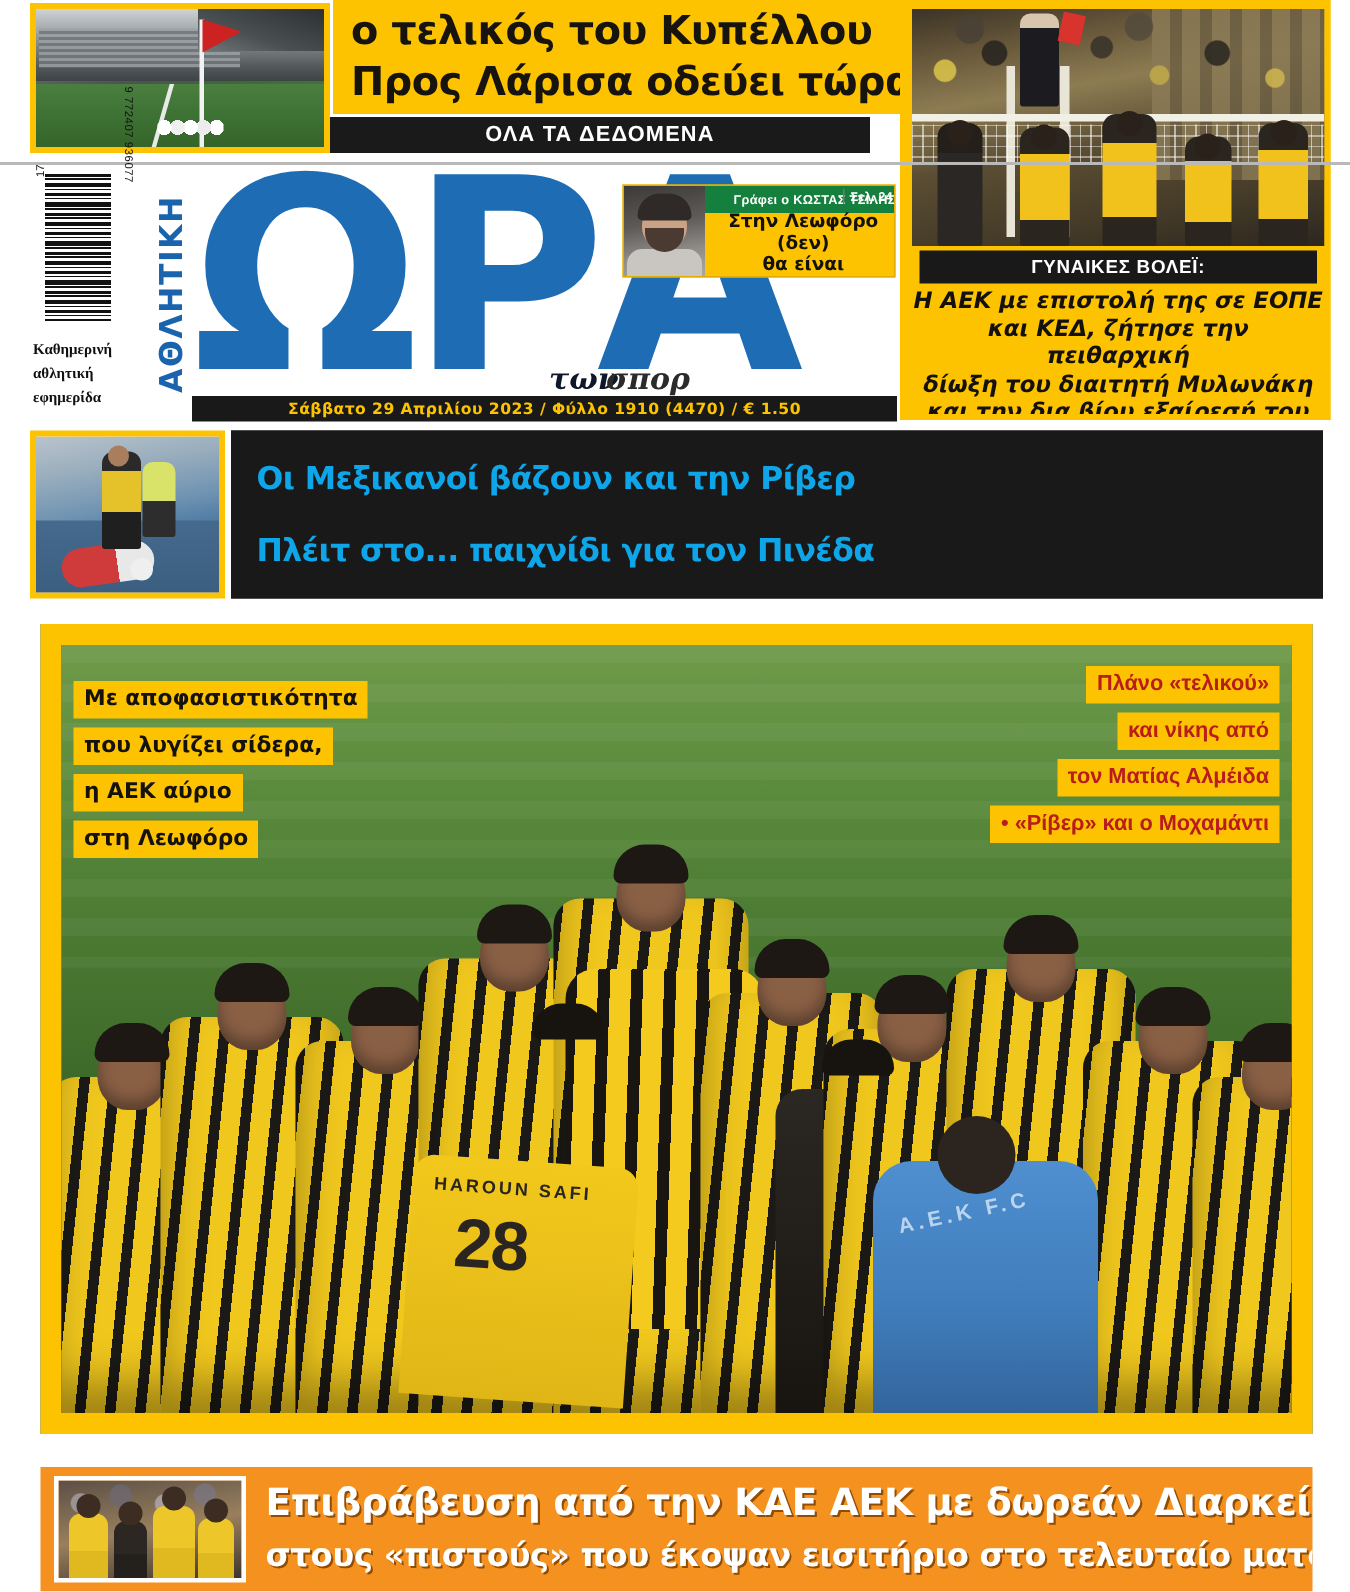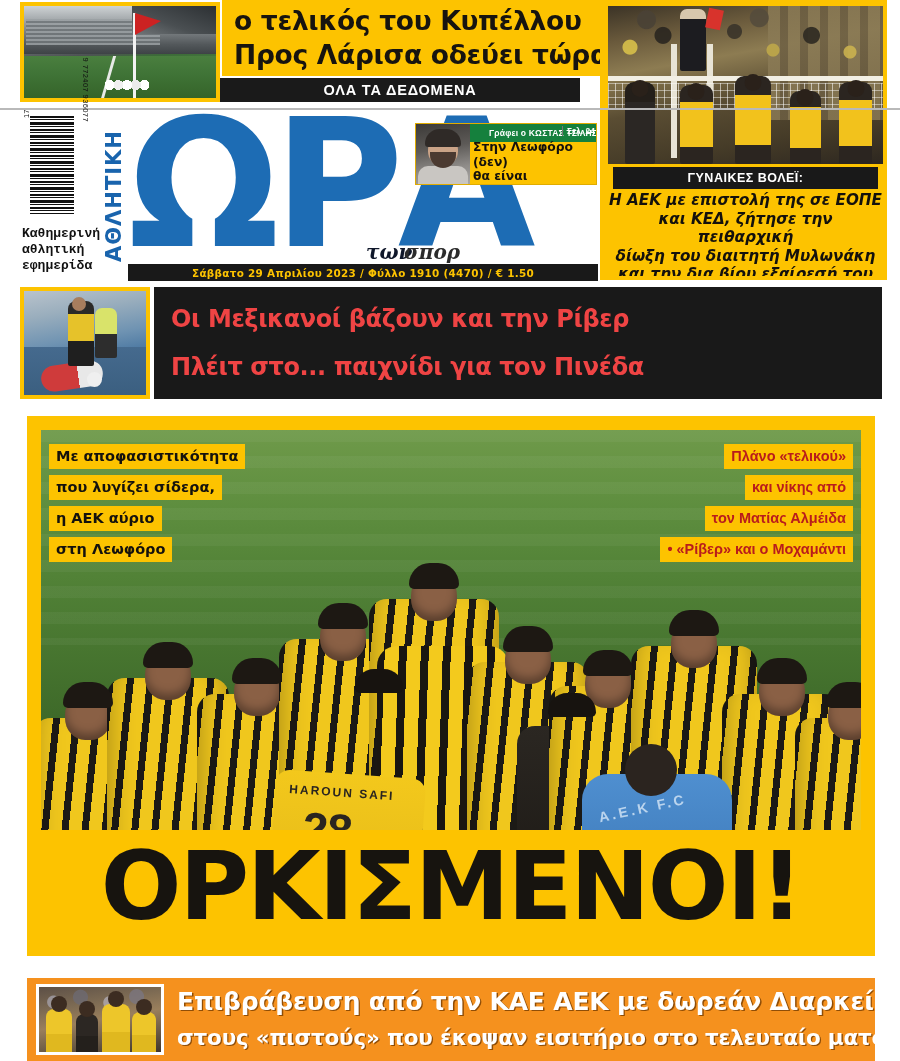--- a/index.html
+++ b/index.html
@@ -315,7 +315,7 @@
     position:absolute; left:54px; top:16px; width:128px;
     font-family:"DejaVu Sans", sans-serif;
     font-weight:700; font-size:12.3px; line-height:14.6px;
-    color:#14110c; padding-left:3px;
+    color:#14110c; padding-left:3px;text-align:center;
   }
 
   .dateline {

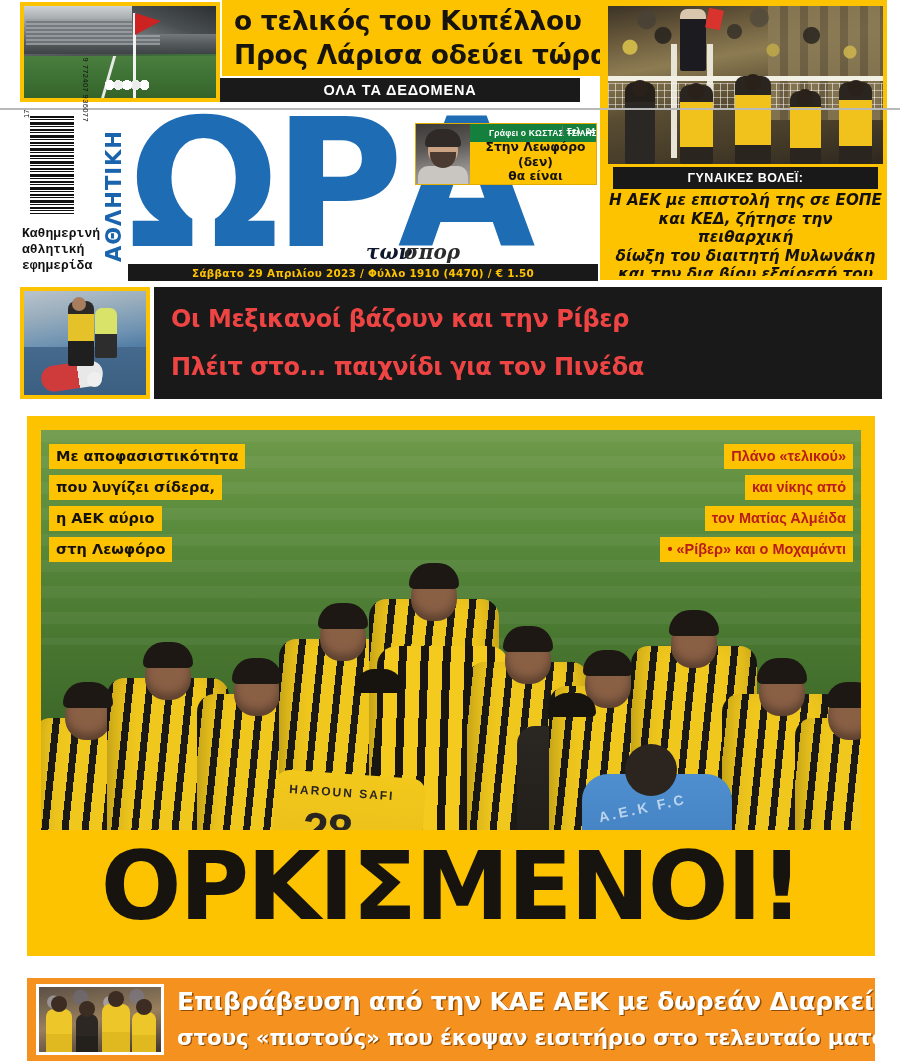--- a/index.html
+++ b/index.html
@@ -231,8 +231,8 @@
   .daily-text {
     position:absolute; left:22px; top:118px;
     width:90px;
-    font-family:Liberation Mono, monospace;
-    font-weight:700; font-size:13px; line-height:16px; color:#111;
+    font-family:Liberation Serif, serif;
+    font-weight:700; font-size:10px; line-height:16px; color:#111;
   }
   .vertical-athl {
     position:absolute; left:102px; top:6px;

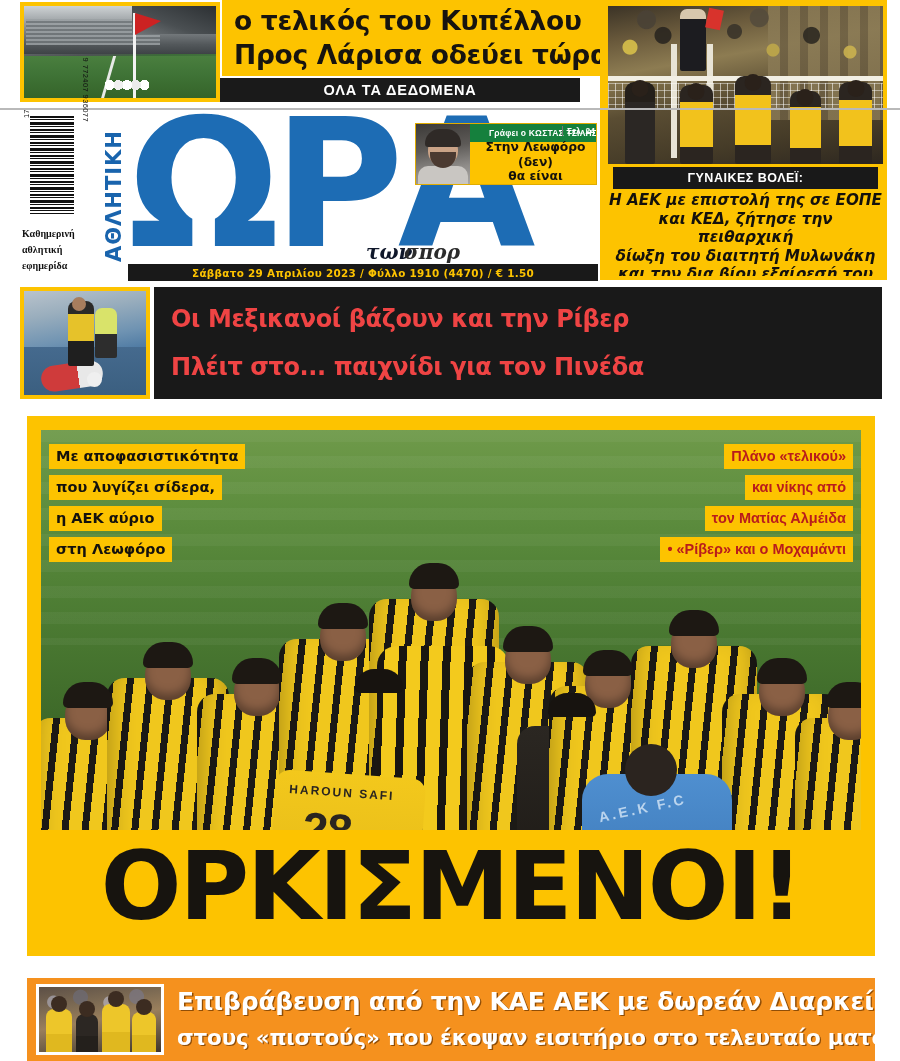--- a/index.html
+++ b/index.html
@@ -378,8 +378,8 @@
   }
   .mex-line {
     font-family:"DejaVu Sans", sans-serif;
-    font-weight:700; font-size:24px; line-height:48px;
-    color:#ef4444; letter-spacing:-.4px; white-space:nowrap;
+    font-weight:700; font-size:21px; line-height:48px;
+    color:#0ea5e9; letter-spacing:-.4px; white-space:nowrap;
   }
 
   

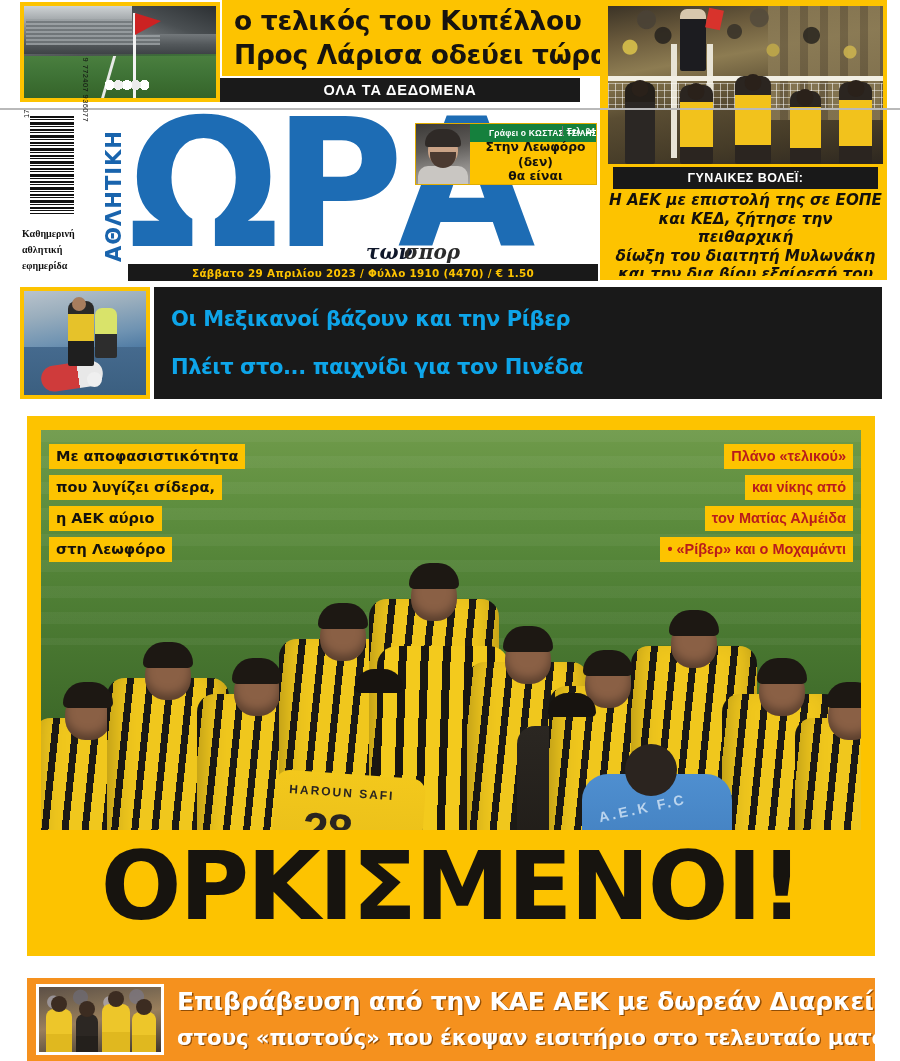--- a/index.html
+++ b/index.html
@@ -496,7 +496,7 @@
 
   
   .cap-left {
-    position:absolute; left:8px; top:14px;
+    position:absolute; left:8px; top:24px;
     display:flex; flex-direction:column; align-items:flex-start; gap:6px;
     z-index:9;
   }

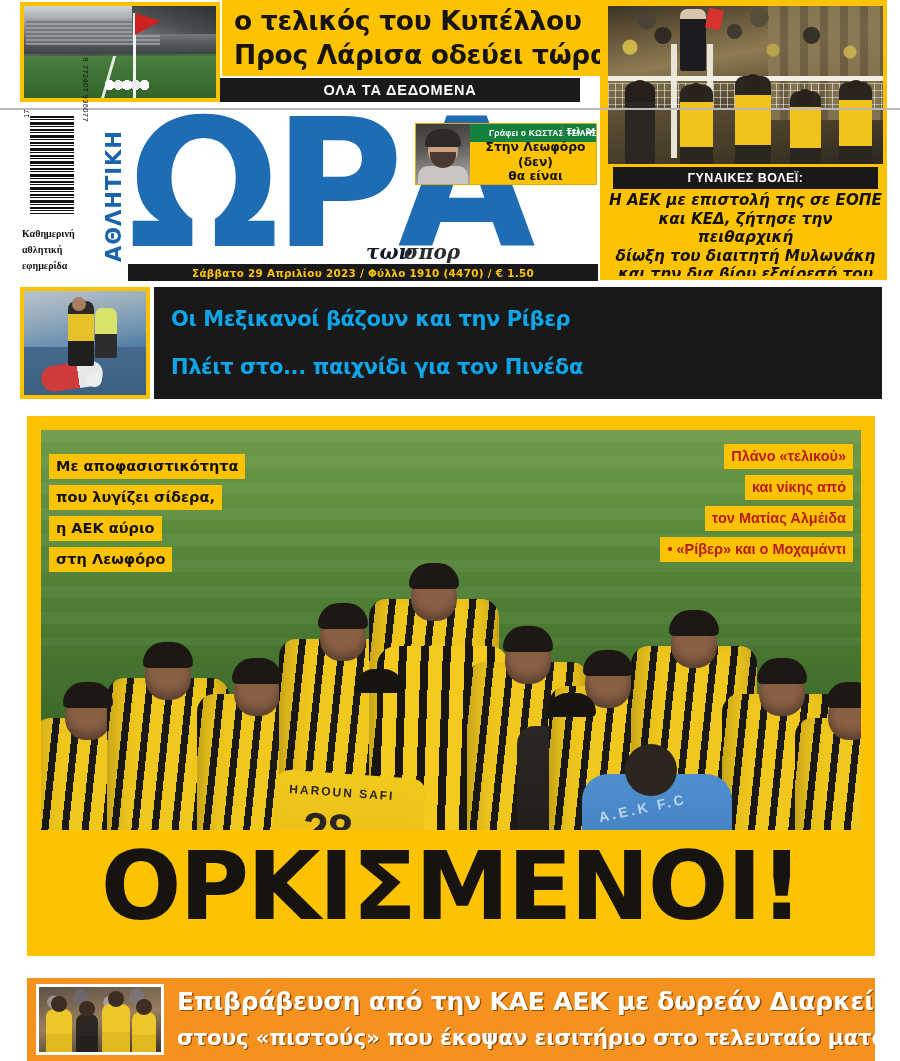--- a/index.html
+++ b/index.html
@@ -756,9 +756,6 @@
       <span>• «Ρίβερ» και ο Μοχαμάντι</span>
     </div>
 
-    <div class="main-headline">
-      <span>ΟΡΚΙΣΜΕΝΟΙ!</span>
-    </div>
   </div>
 
   <div class="bottom-strip">

